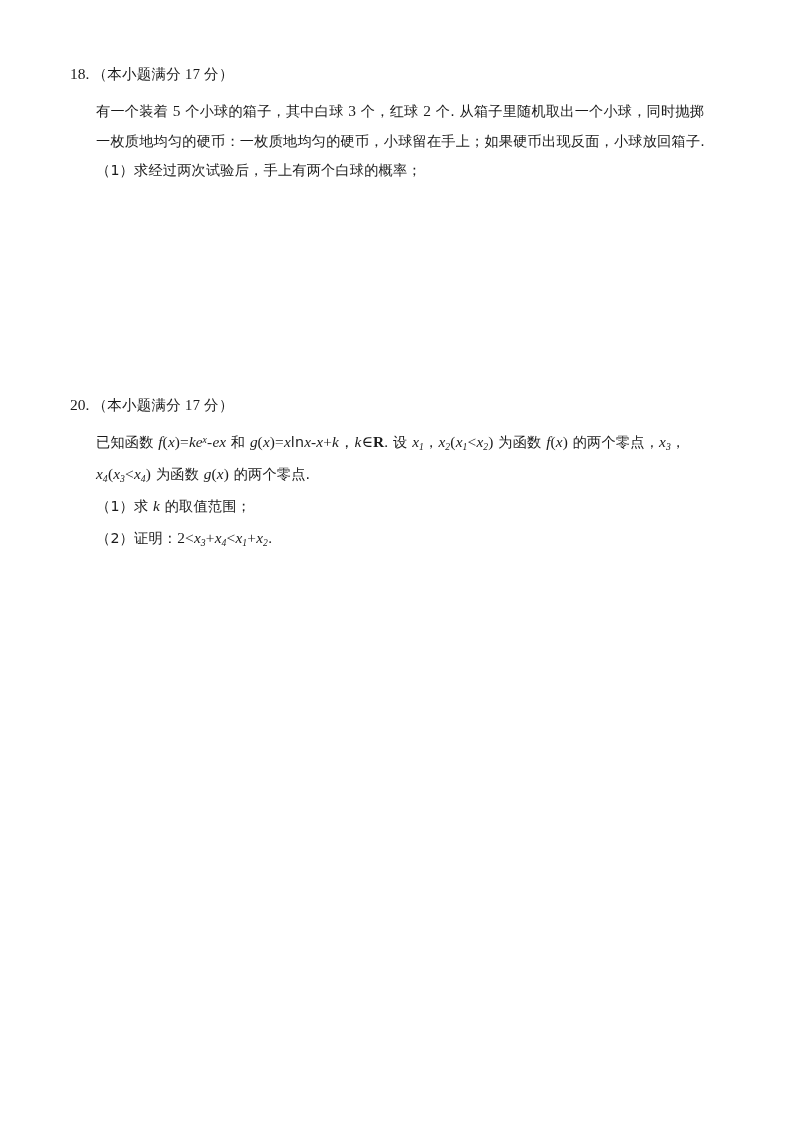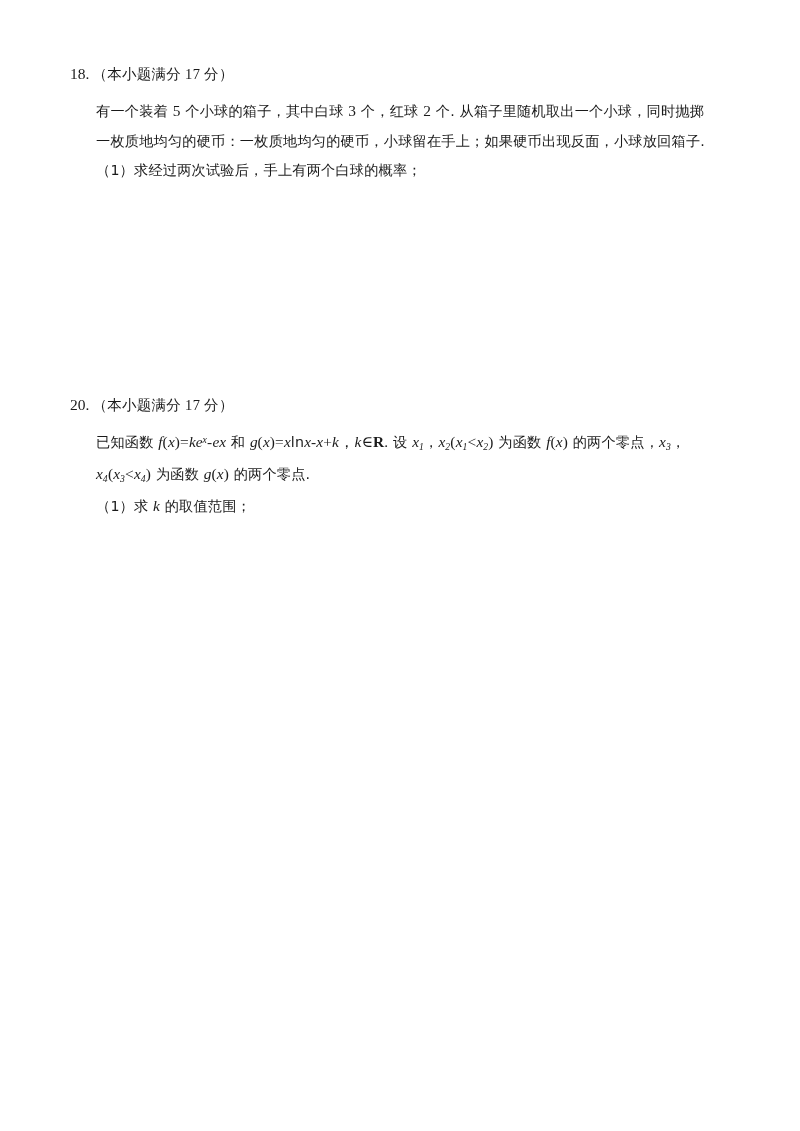--- a/index.html
+++ b/index.html
@@ -122,6 +122,7 @@
       <div class="line">已知函数 <i class="m">f</i><span class="mr">(</span><i class="m">x</i><span class="mr">)=</span><i class="m">ke</i><sup>x</sup><span class="mr">-</span><i class="m">ex</i> 和 <i class="m">g</i><span class="mr">(</span><i class="m">x</i><span class="mr">)=</span><i class="m">x</i>ln<i class="m">x</i><span class="mr">-</span><i class="m">x</i><span class="mr">+</span><i class="m">k</i><span class="mr">，</span><i class="m">k</i><span class="mr">∈</span><span class="bold-r">R</span><span class="mr">.</span> 设 <i class="m">x</i><sub>1</sub>，<i class="m">x</i><sub>2</sub><span class="mr">(</span><i class="m">x</i><sub>1</sub><span class="mr">&lt;</span><i class="m">x</i><sub>2</sub><span class="mr">)</span> 为函数 <i class="m">f</i><span class="mr">(</span><i class="m">x</i><span class="mr">)</span> 的两个零点，<i class="m">x</i><sub>3</sub>，</div>
       <div class="line"><i class="m">x</i><sub>4</sub><span class="mr">(</span><i class="m">x</i><sub>3</sub><span class="mr">&lt;</span><i class="m">x</i><sub>4</sub><span class="mr">)</span> 为函数 <i class="m">g</i><span class="mr">(</span><i class="m">x</i><span class="mr">)</span> 的两个零点.</div>
       <div class="sub">（1）求 <i class="m">k</i> 的取值范围；</div>
+      <div class="sub">（2）证明：<span class="mr">2&lt;</span><i class="m">x</i><sub>3</sub><span class="mr">+</span><i class="m">x</i><sub>4</sub><span class="mr">&lt;</span><i class="m">x</i><sub>1</sub><span class="mr">+</span><i class="m">x</i><sub>2</sub><span class="mr">.</span></div>
     </div>
   </div>
 

